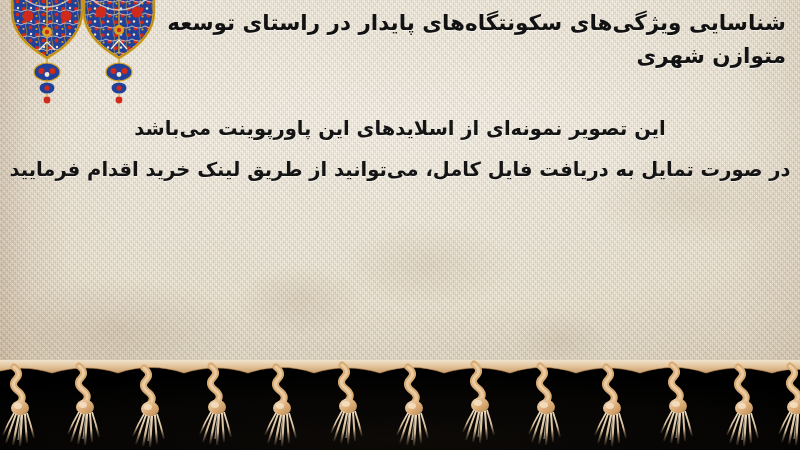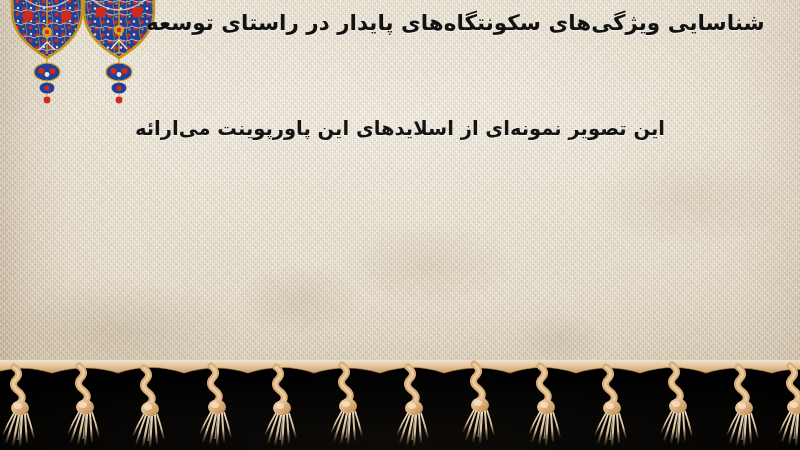--- a/index.html
+++ b/index.html
@@ -74,7 +74,7 @@
   
   .title{
     position:absolute;right:14px;top:6px;width:640px;
-    text-align:left;direction:rtl;
+    text-align:right;direction:rtl;
     font-size:21.5px;line-height:33px;font-weight:700;color:#121212;
     letter-spacing:0px;
     text-shadow:0 1px 0 rgba(255,255,255,0.55);

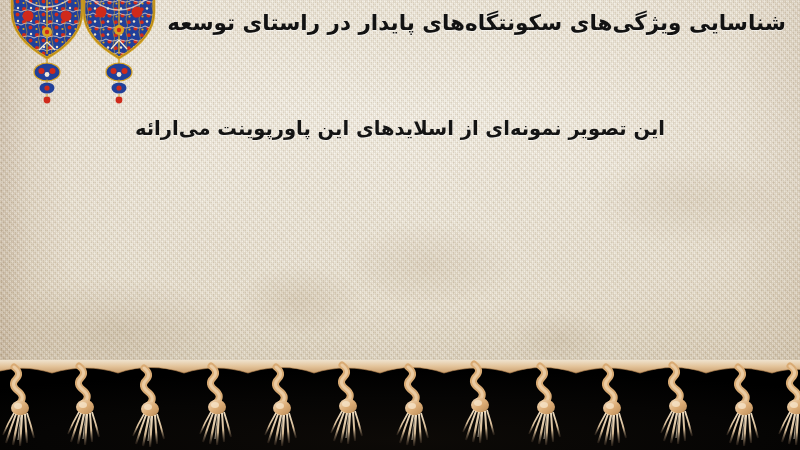--- a/index.html
+++ b/index.html
@@ -229,6 +229,7 @@
 
   <div class="title">
     <span class="l1">شناسایی ویژگی‌های سکونتگاه‌های پایدار در راستای توسعه</span>
+    <span class="l2">متوازن شهری</span>
   </div>
 
   <div class="body-text">

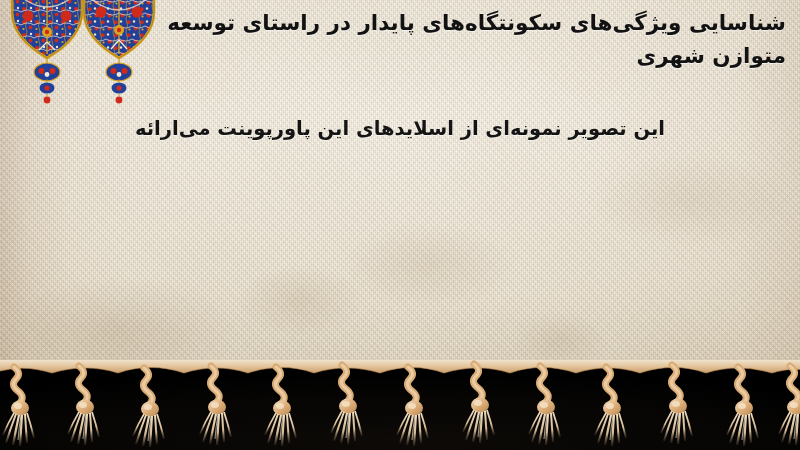--- a/index.html
+++ b/index.html
@@ -233,7 +233,7 @@
   </div>
 
   <div class="body-text">
-    <span class="bline">این تصویر نمونه‌ای از اسلایدهای این پاورپوینت می‌ارائه</span>
+    <span class="bline">این تصویر نمونه‌ای از اسلایدهای این پاورپوینت می‌باشد</span>
   </div>
 
   <div class="fringe-zone">

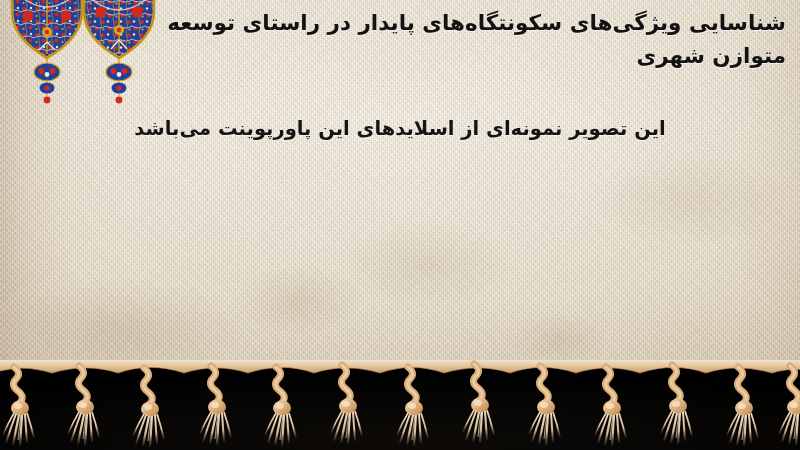--- a/index.html
+++ b/index.html
@@ -234,6 +234,7 @@
 
   <div class="body-text">
     <span class="bline">این تصویر نمونه‌ای از اسلایدهای این پاورپوینت می‌باشد</span>
+    <span class="bline">در صورت تمایل به دریافت فایل کامل، می‌توانید از طریق لینک خرید اقدام فرمایید</span>
   </div>
 
   <div class="fringe-zone">

